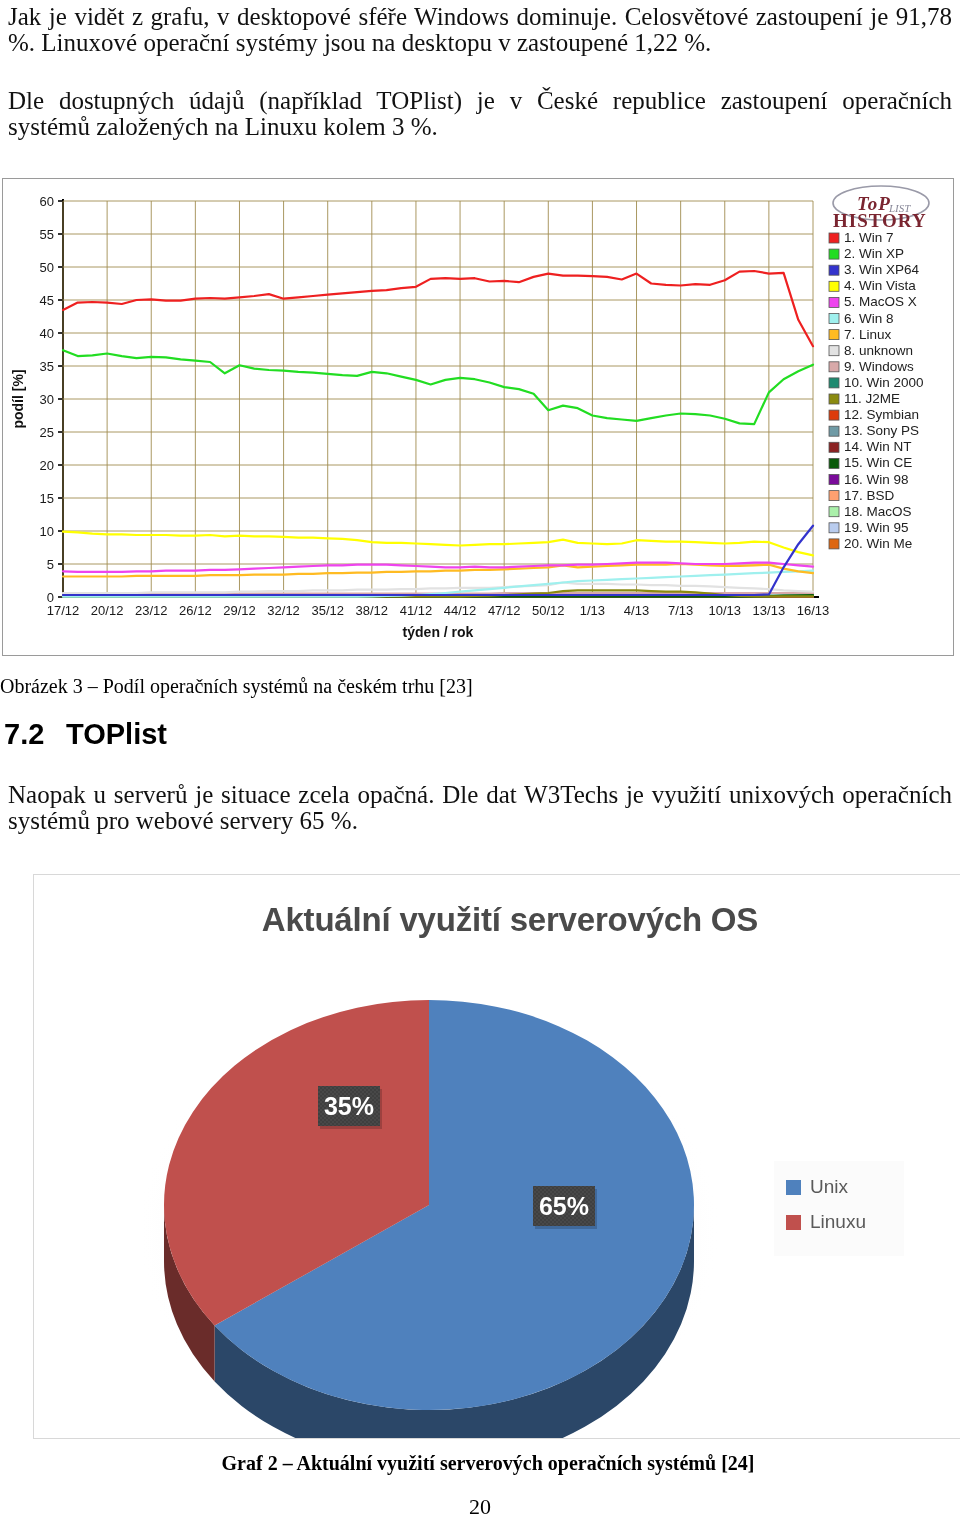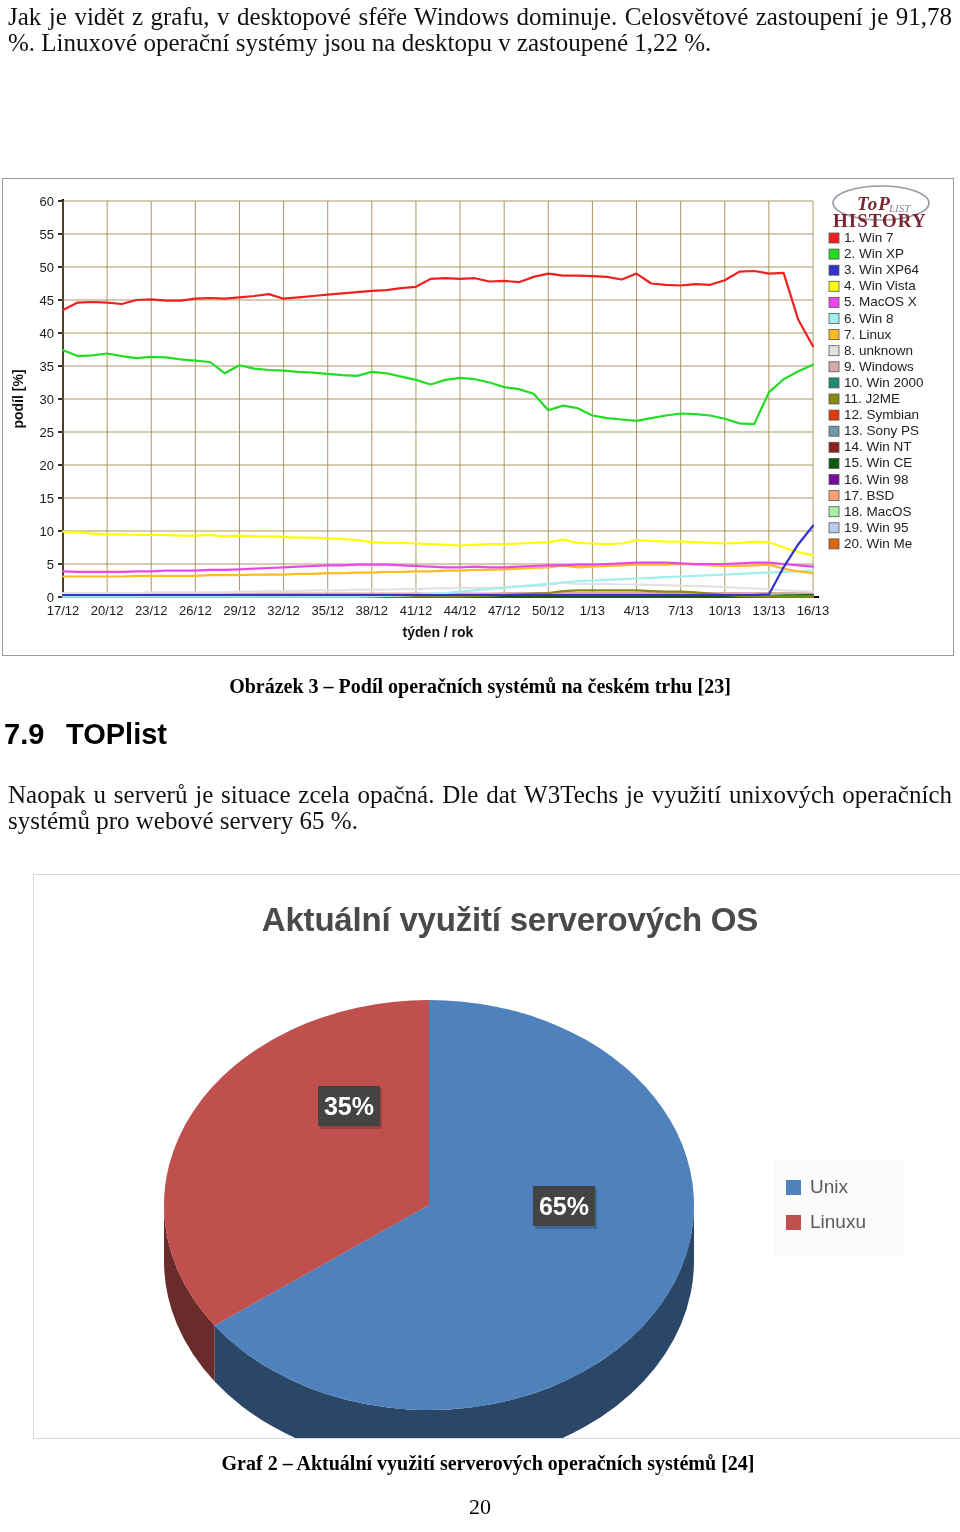--- a/index.html
+++ b/index.html
@@ -165,6 +165,7 @@
 
   <div class="prose" id="para-1">Jak je vidět z grafu, v desktopové sféře Windows dominuje. Celosvětové zastoupení je 91,78 %. Linuxové operační systémy jsou na desktopu v zastoupené 1,22 %.</div>
 
+  <div class="prose" id="para-2">Dle dostupných údajů (například TOPlist) je v České republice zastoupení operačních systémů založených na Linuxu kolem 3 %.</div>
 
   <div id="linechart-figure">
     <div id="linechart-plotarea-wrap">

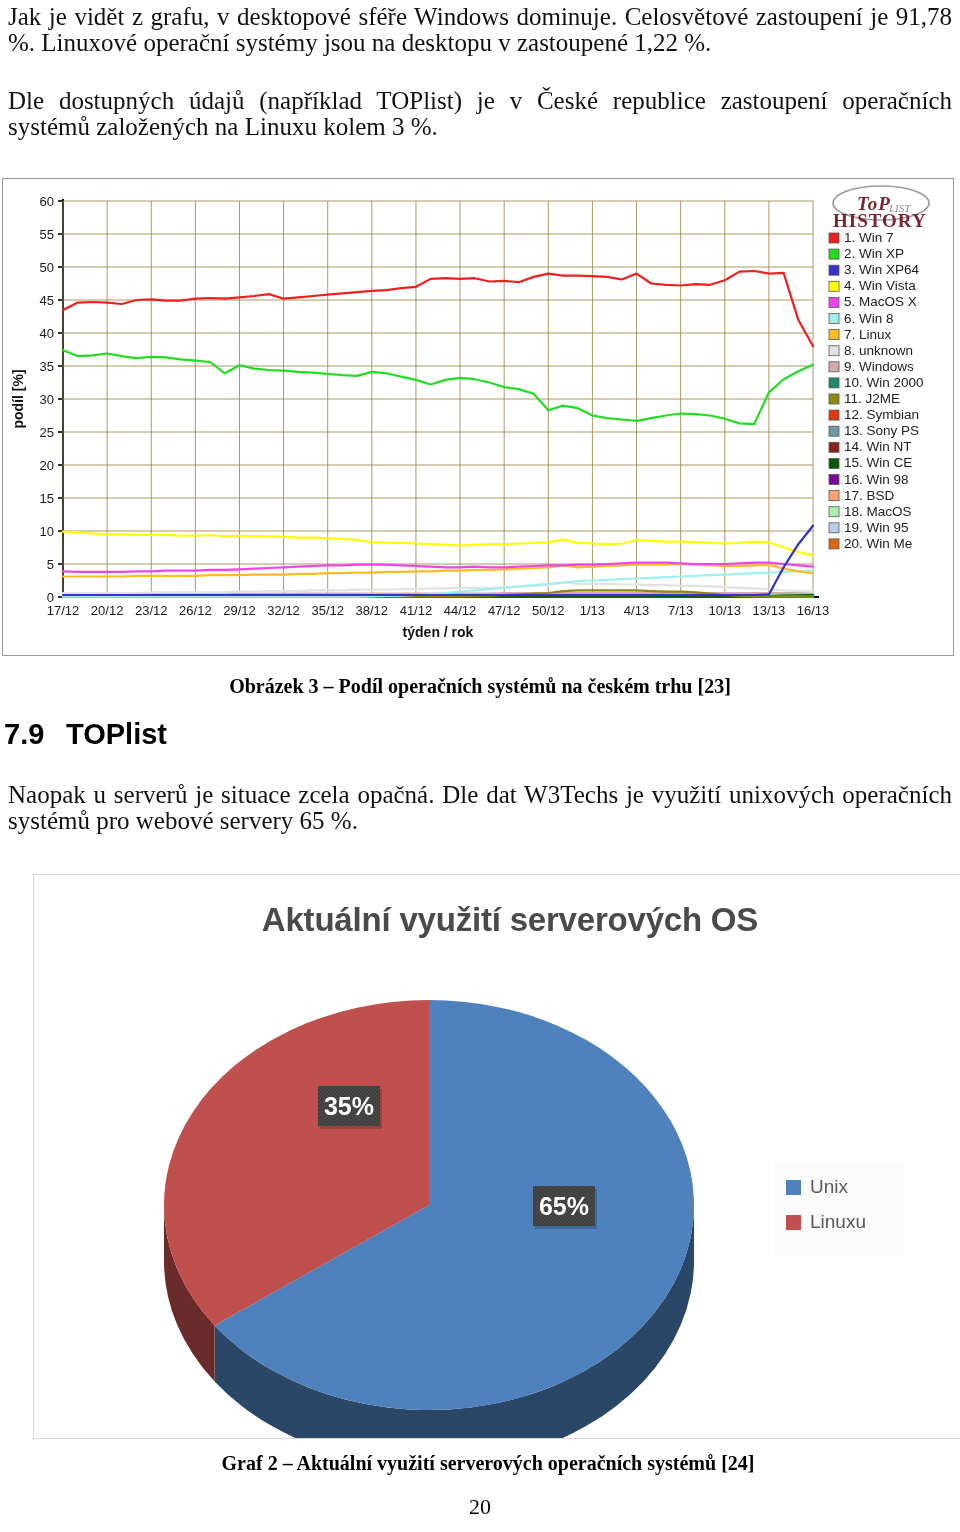--- a/index.html
+++ b/index.html
@@ -58,9 +58,8 @@
     left: 0;
     right: 0;
     top: 675px;
-    text-align: center;
-    font-family: "Liberation Serif", serif;
-    font-weight: bold;
+    font-family: "Liberation Serif", serif;
+    font-weight: normal;
     font-size: 20px;
     color: #000;
   }

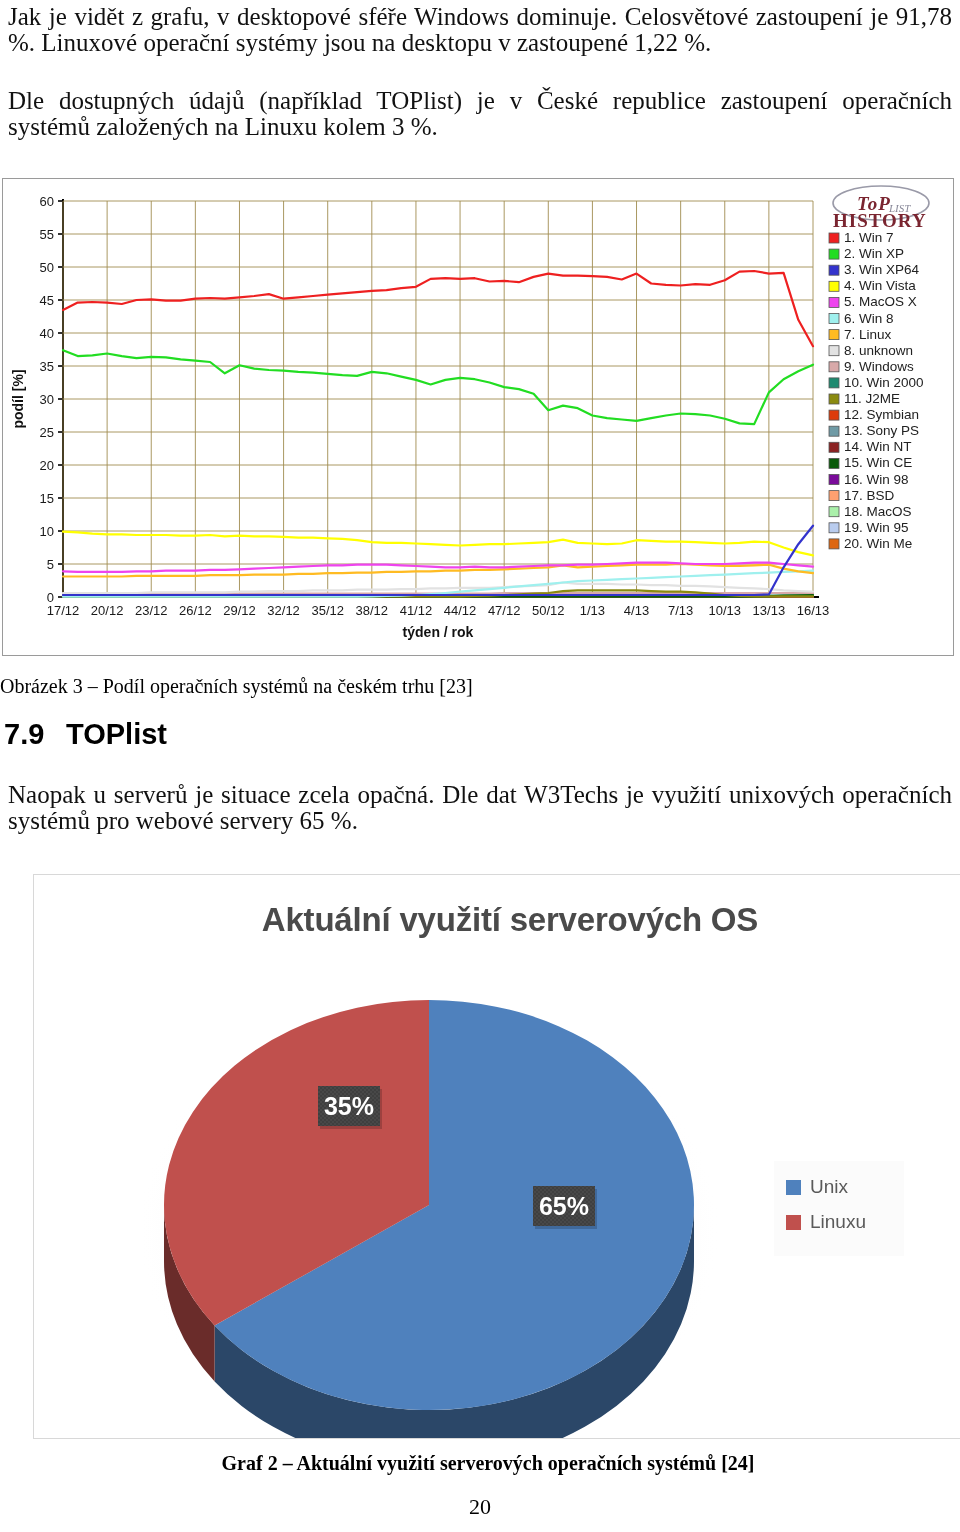--- a/index.html
+++ b/index.html
@@ -332,7 +332,7 @@
   <div id="fig3-caption">Obrázek 3 – Podíl operačních systémů na českém trhu [23]</div>
 
   <div id="section-heading">
-    <span class="num">7.9</span><span>TOPlist</span>
+    <span class="num">7.2</span><span>TOPlist</span>
   </div>
 
   <div class="prose" id="para-3">Naopak u serverů je situace zcela opačná. Dle dat W3Techs je využití unixových operačních systémů pro webové servery 65 %.</div>

